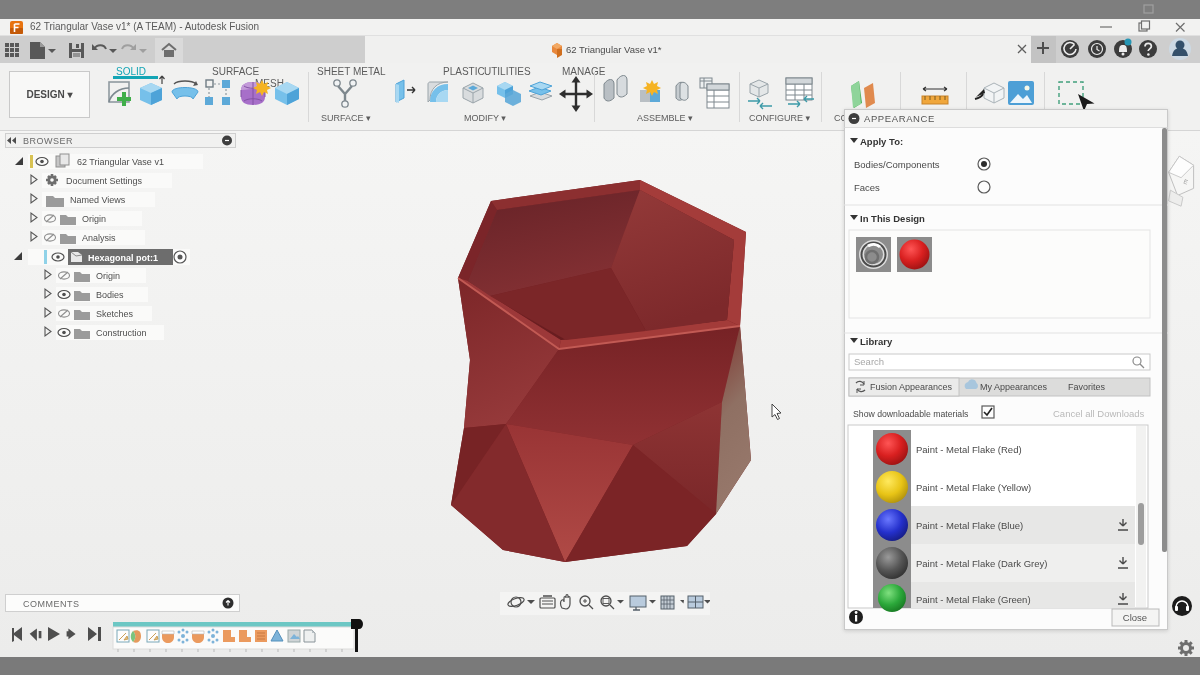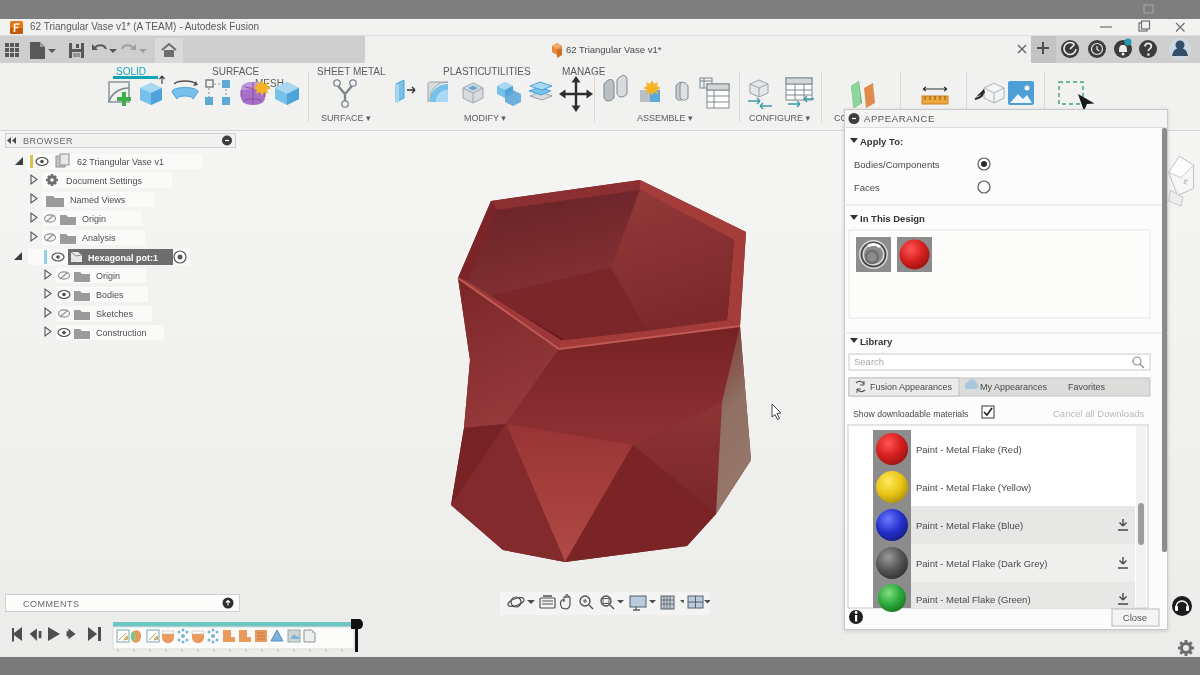--- a/index.html
+++ b/index.html
@@ -32,6 +32,7 @@
 <div class="abs" id="qat"></div>
 <div class="abs" id="tabstrip"></div>
 <div class="abs" id="ribbon"></div>
+<div class="abs" id="designbtn">DESIGN ▾</div>
 <div class="rtab" style="left:116px;color:#14a5b5;">SOLID</div>
 <div class="abs" style="left:113px;top:76px;width:45px;height:3px;background:#14a5b5;"></div>
 <div class="rtab" style="left:180px;margin-left:32px;">SURFACE</div>

